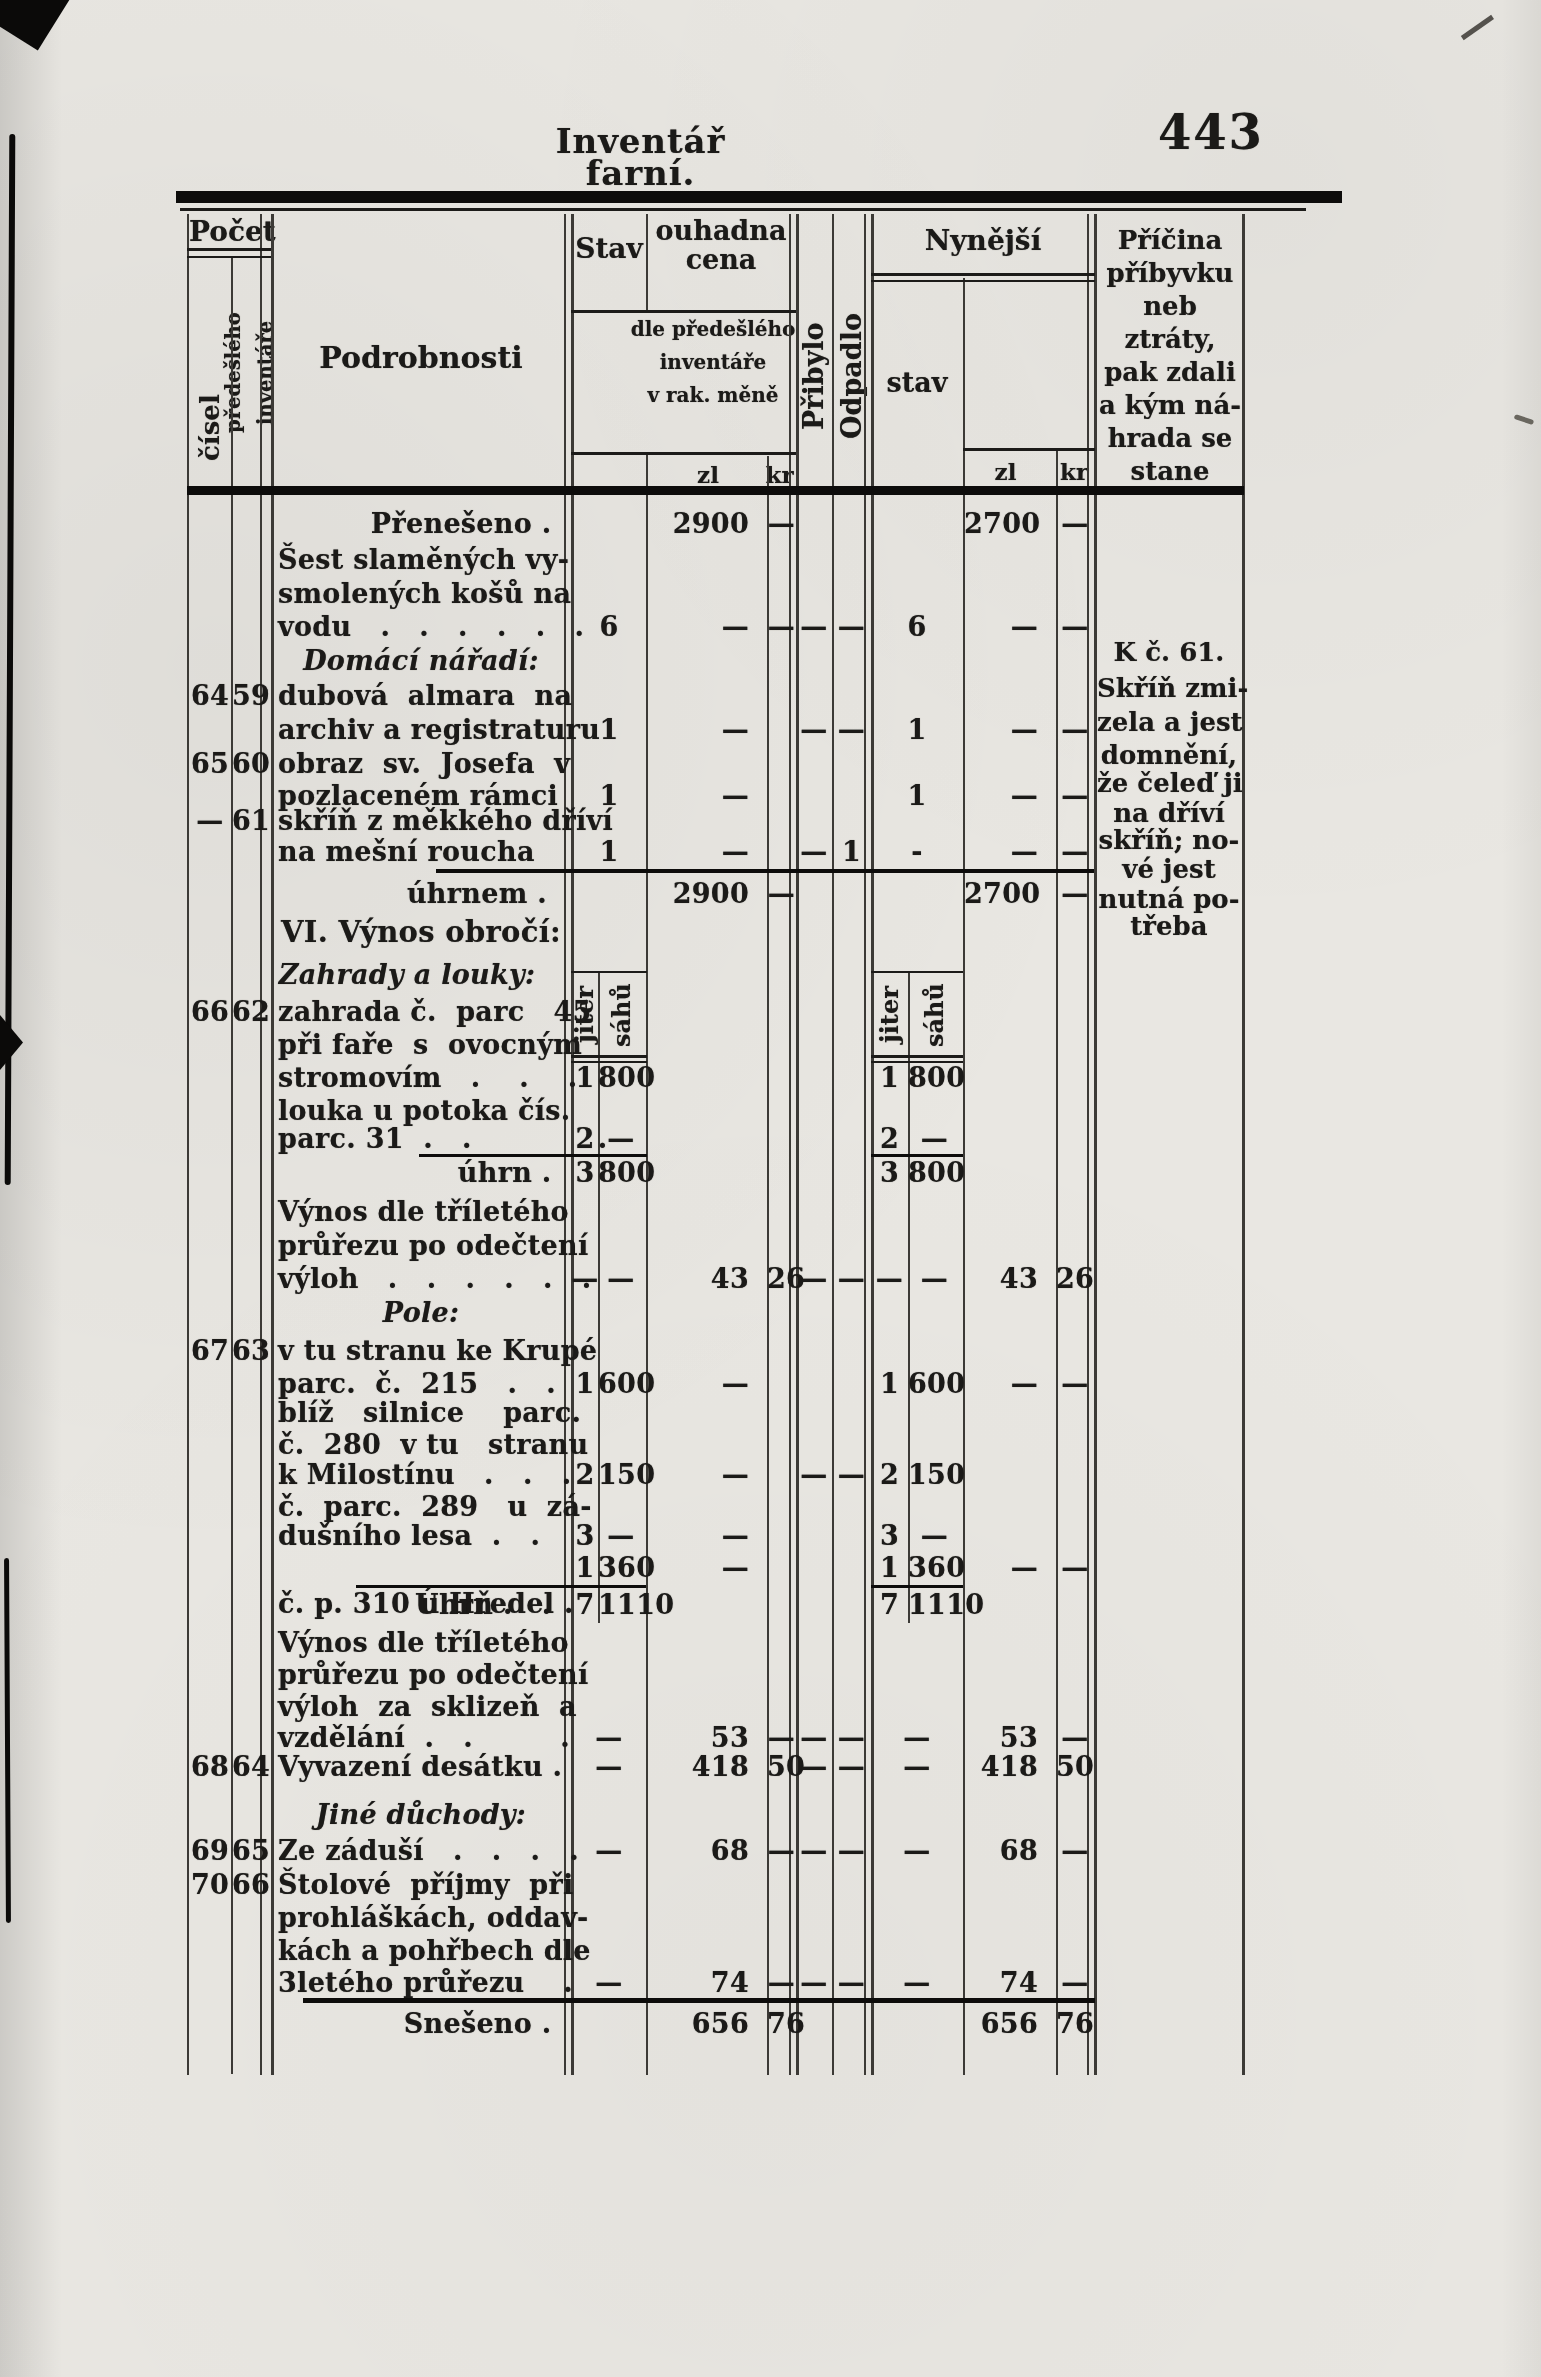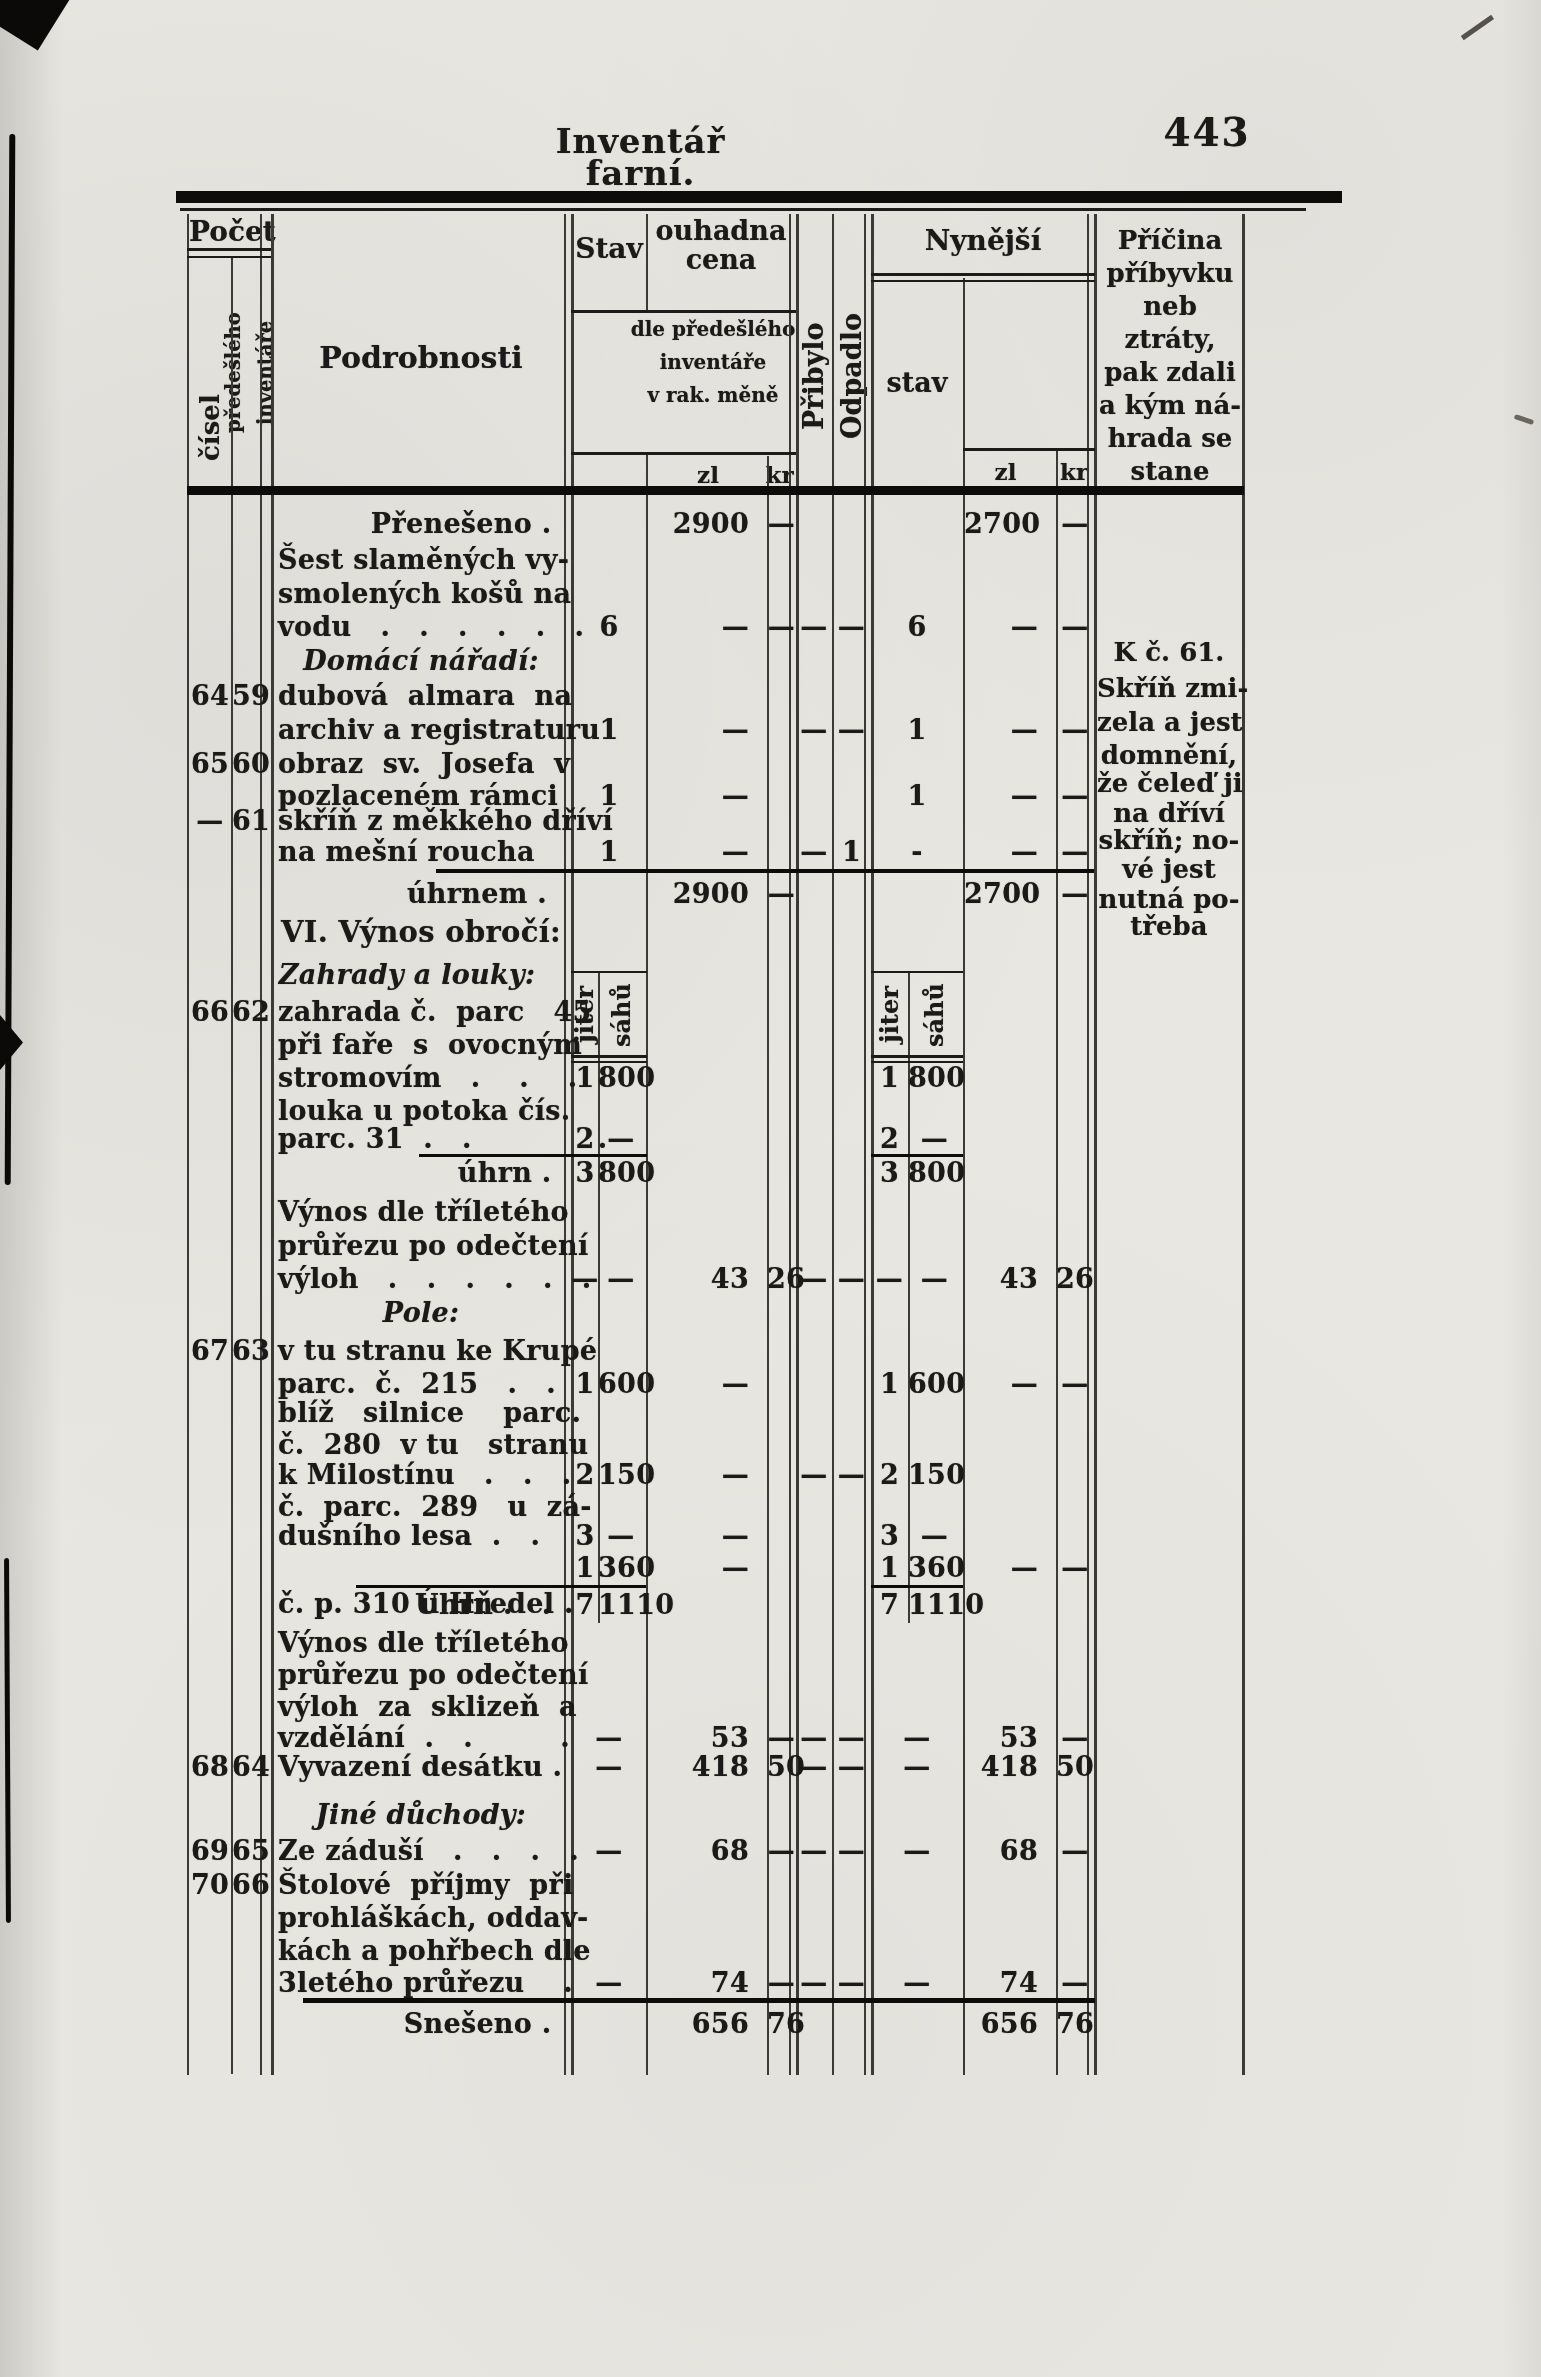--- a/index.html
+++ b/index.html
@@ -45,7 +45,7 @@
   <div class="artifact" style="left:1514px;top:417px;width:19.6px;height:4.5px;transform:rotate(18deg);background:#6a675f;border-radius:2.7px;"></div>
 
   <div class="hdr" style="left:516px;top:125px;width:249px;font-size:34px;letter-spacing:0.9px;">Inventář farní.</div>
-  <div class="hdr" style="left:1158px;top:116px;width:98px;font-size:39px;letter-spacing:1.8px;">443</div>
+  <div class="hdr" style="left:1158px;top:116px;width:98px;font-size:48px;letter-spacing:1.8px;">443</div>
 
   <div class="hdr" style="left:189px;top:216px;width:80px;font-size:28px;">Počet</div>
   <div class="hdr vtext" style="left:191px;top:370px;width:37px;height:116px;font-size:26px;">čísel</div>

